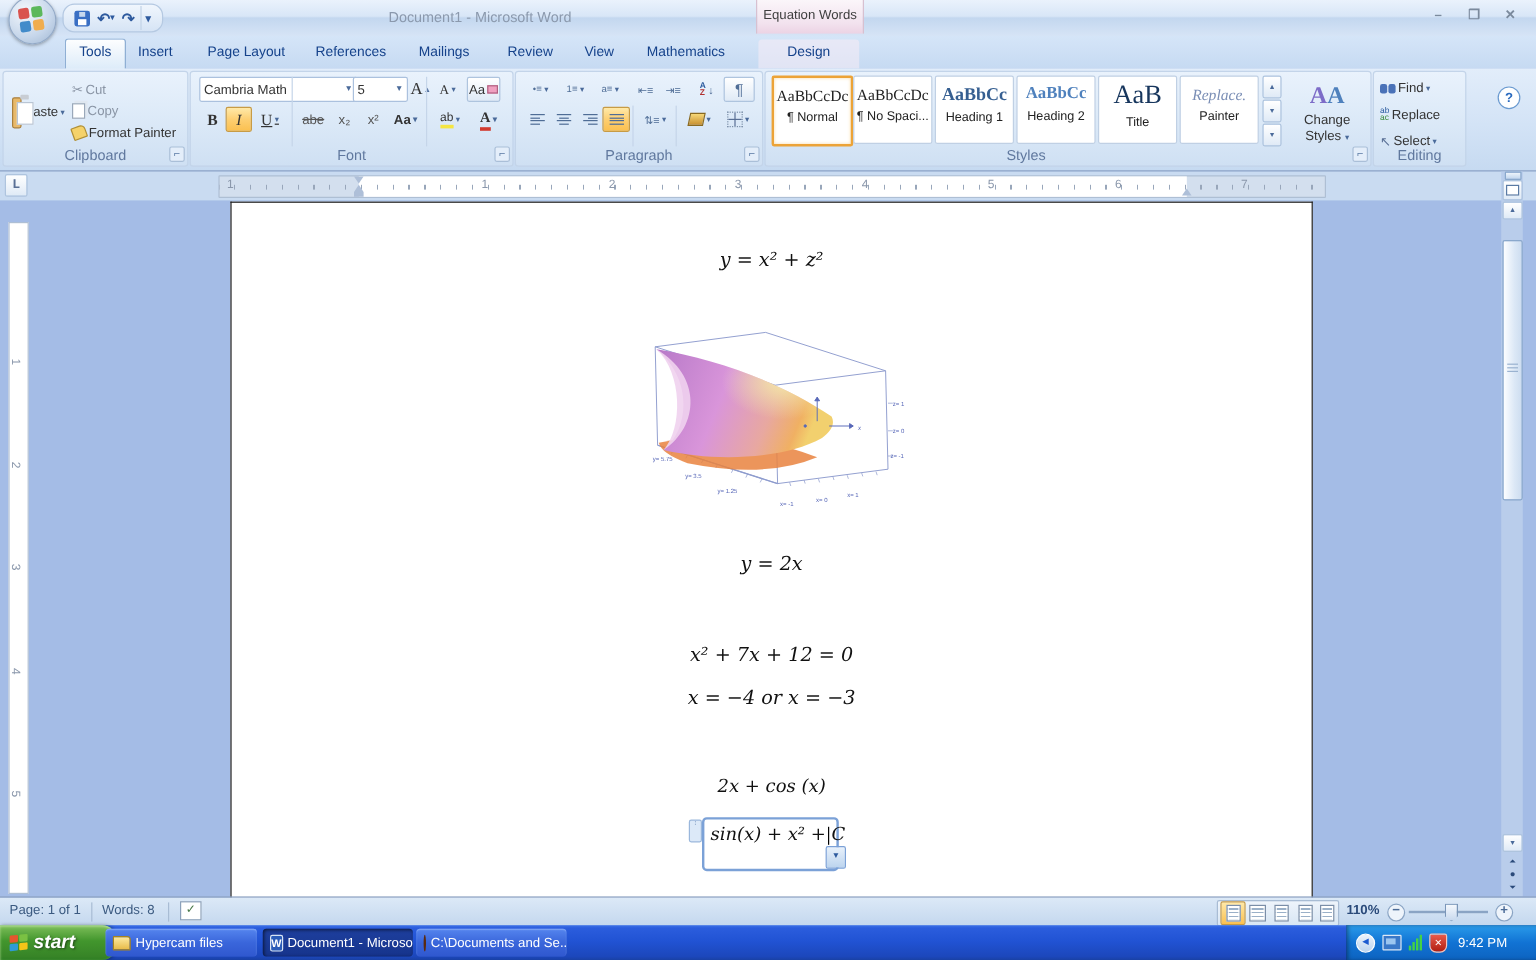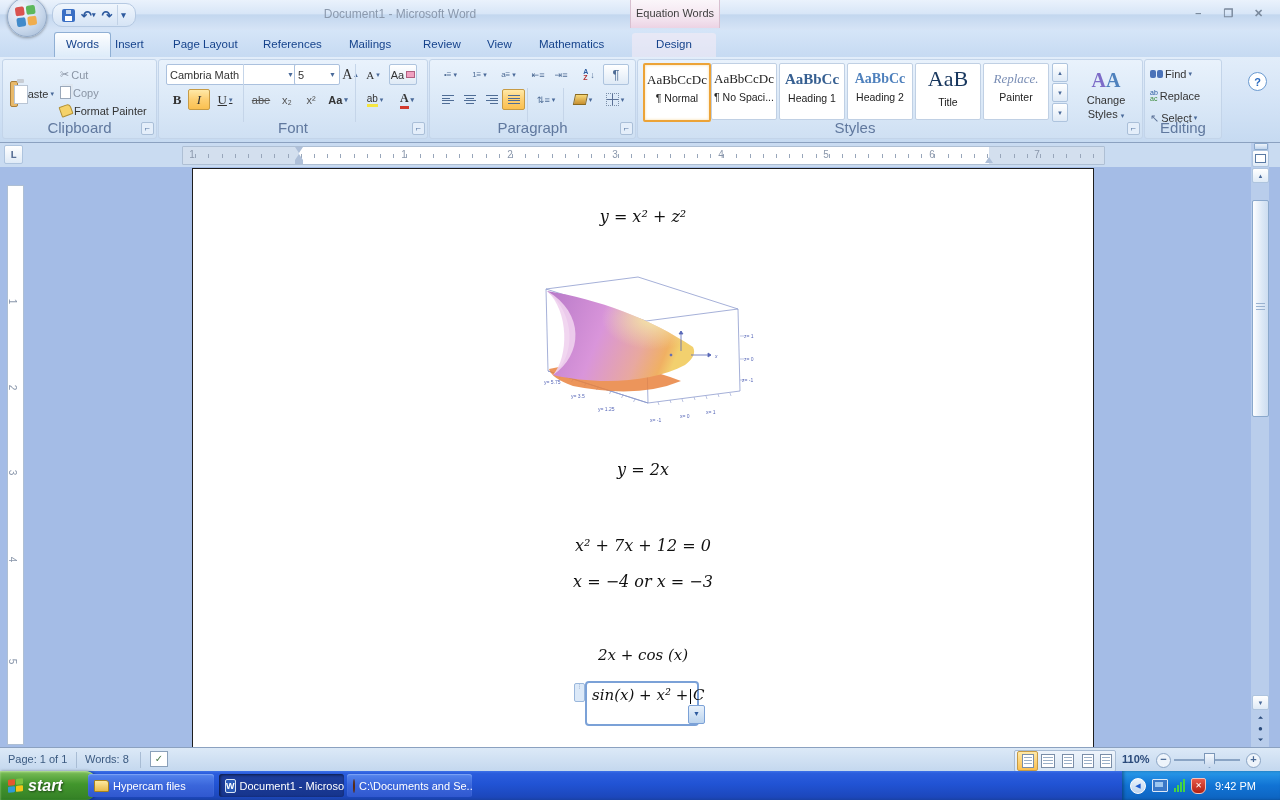--- a/index.html
+++ b/index.html
@@ -179,7 +179,7 @@
   </div>
 
   <div id="tabrow">
-    <span class="tab active" style="left:54px">Words</span>
+    <span class="tab active" style="left:54px">Tools</span>
     <span class="tab" style="left:104px">Insert</span>
     <span class="tab" style="left:162px">Page Layout</span>
     <span class="tab" style="left:252px">References</span>

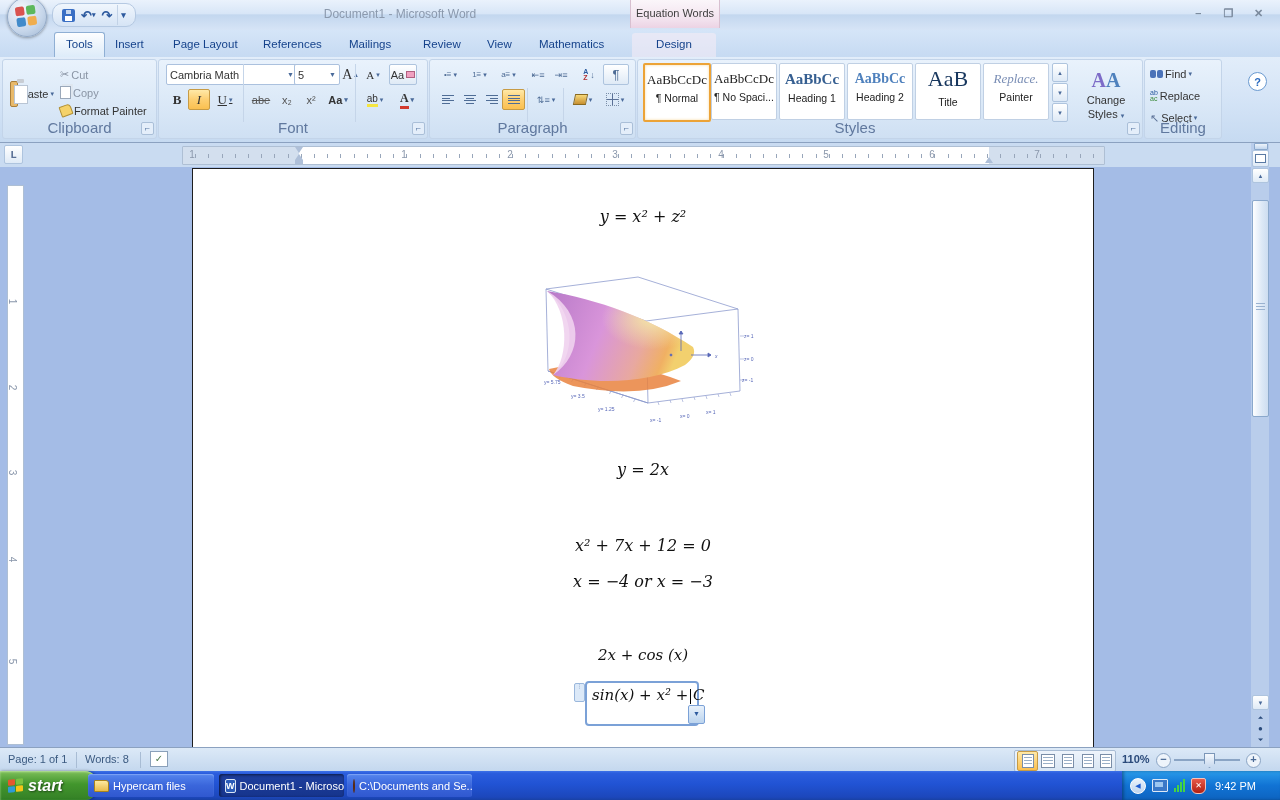--- a/index.html
+++ b/index.html
@@ -42,7 +42,7 @@
   .grp{position:absolute;top:2px;height:78px;border:1px solid #c3d4e9;border-radius:3px;
     background:linear-gradient(#e9f2fc,#dae8f7 58%,#cfe0f3)}
   .glabel{position:absolute;bottom:2px;left:0;right:0;text-align:center;
-    font-size:15px;color:#60789e}
+    font-size:12px;color:#60789e}
   .launch{position:absolute;right:2px;bottom:3px;width:11px;height:11px;
     border:1px solid #aabfd8;border-radius:2px;background:#e4eefa;color:#5a7aa4;
     font-size:9px;line-height:10px;text-align:center}

